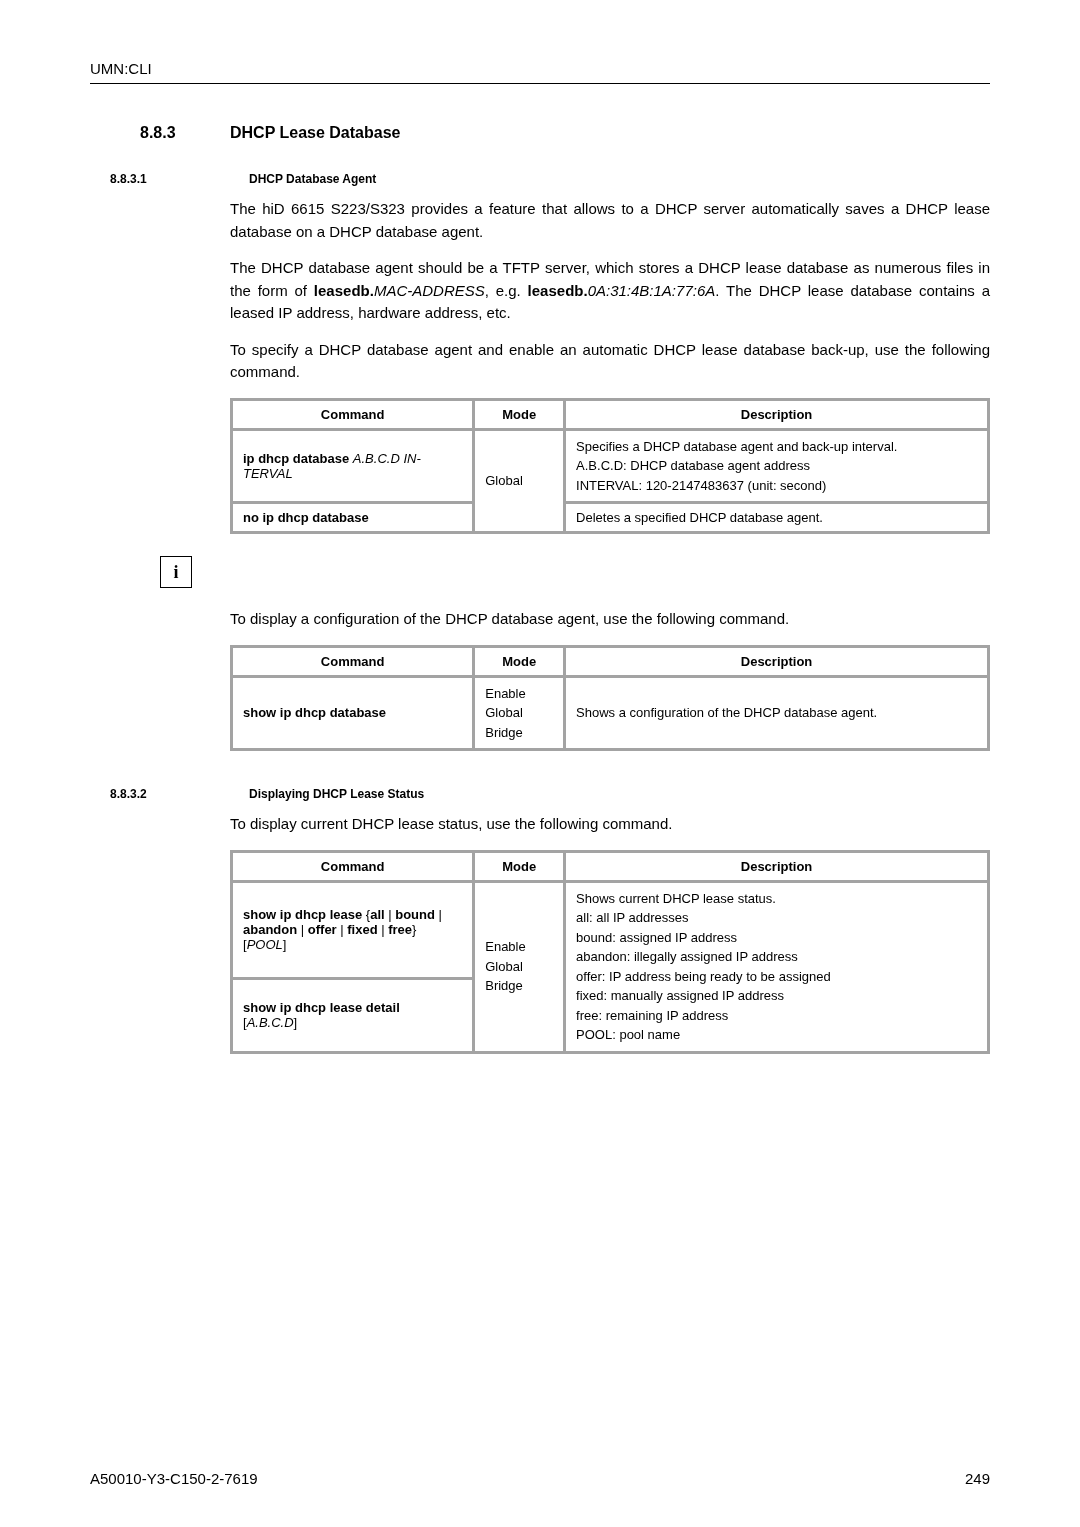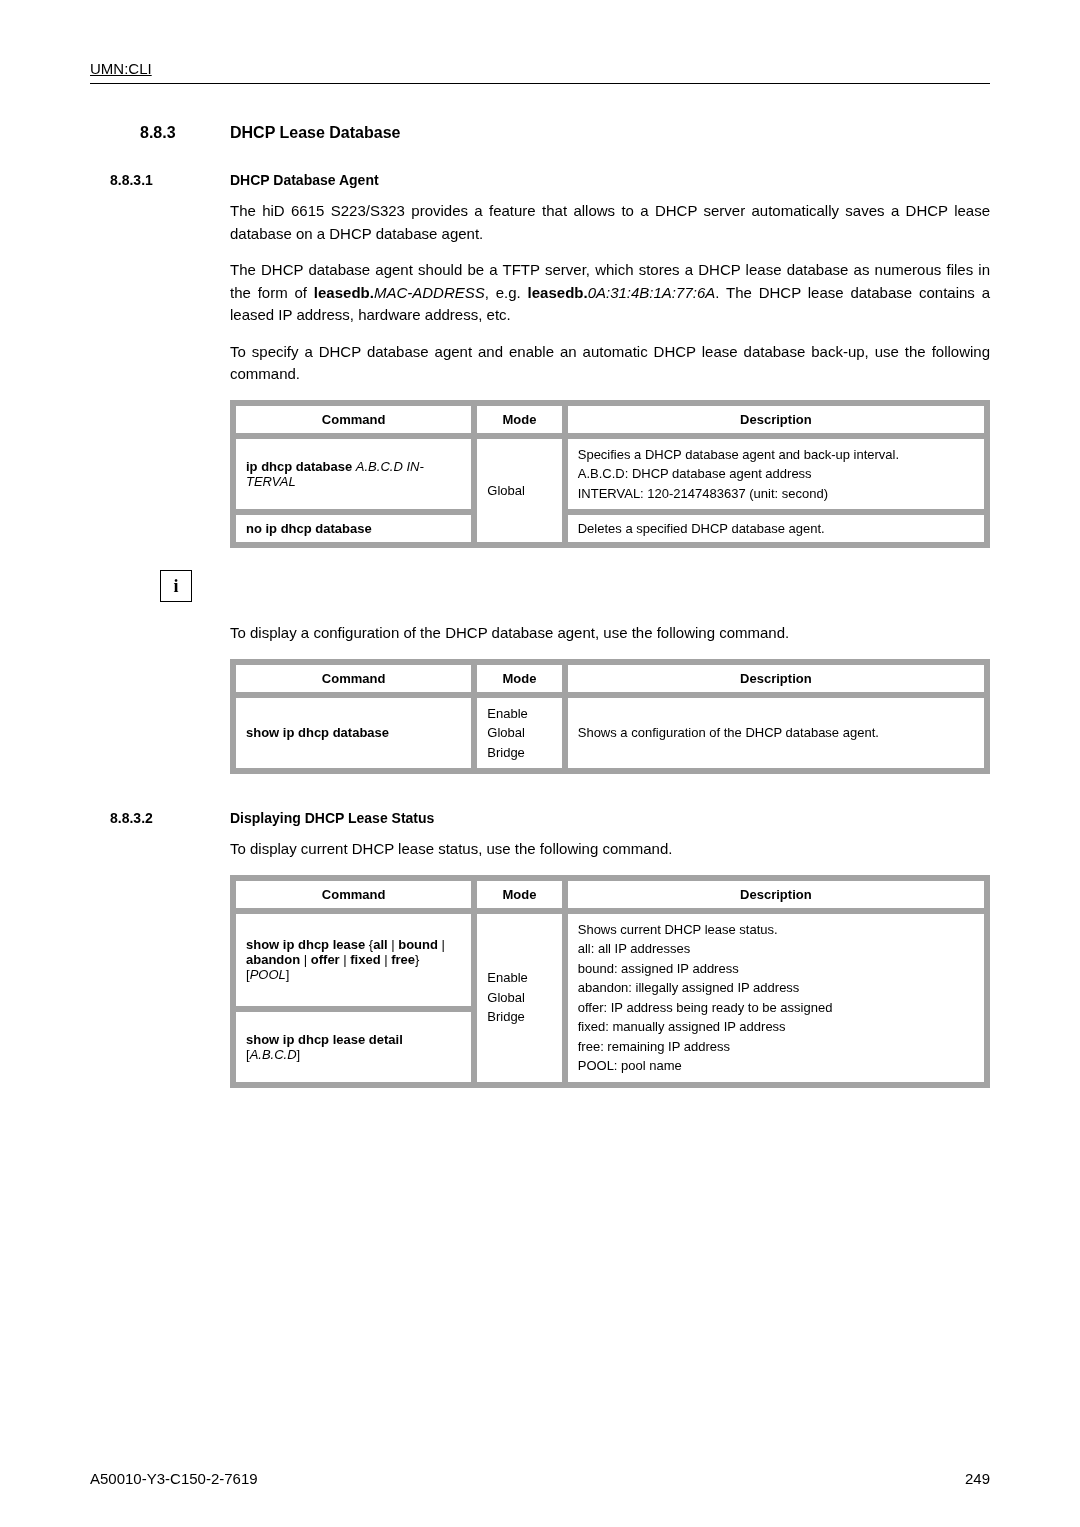--- a/index.html
+++ b/index.html
@@ -19,7 +19,7 @@
       font-size: 15px;
     }
     .header-left { text-align: left; }
-    .header-right { text-align: left; text-decoration: underline; }
+    .header-right { text-align: left; }
     hr.header-rule {
       border: none;
       border-top: 1.5px solid #000;

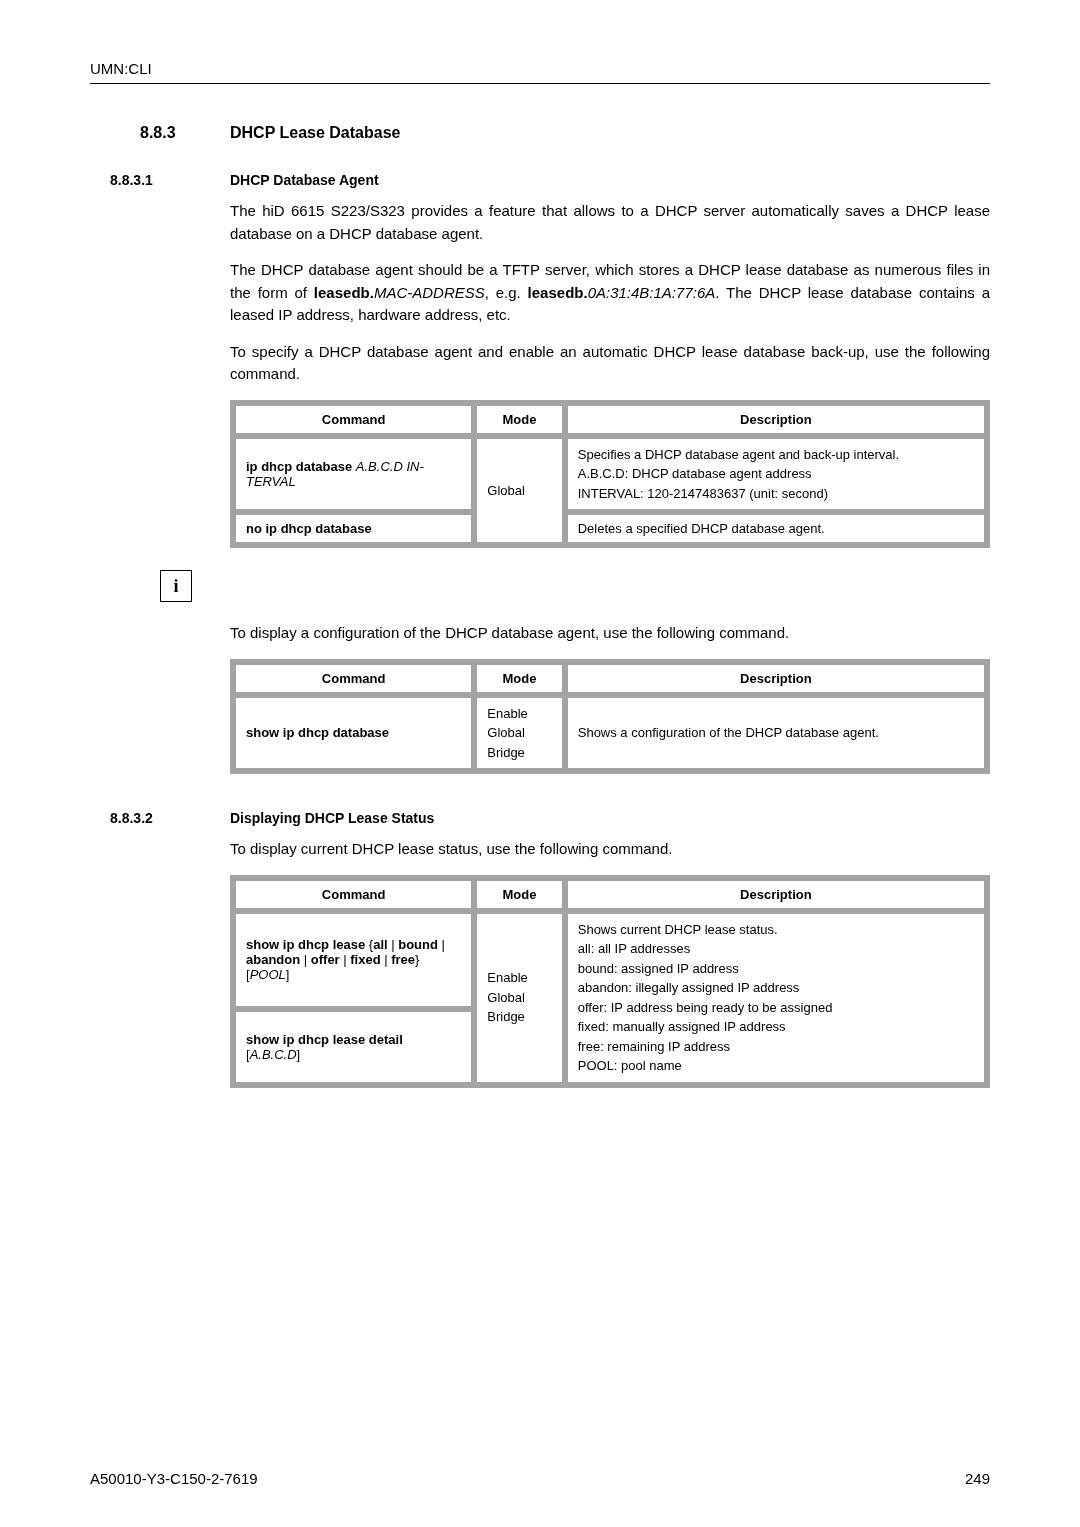--- a/index.html
+++ b/index.html
@@ -36,8 +36,9 @@
     .subsection-title {
       display: flex;
       margin-bottom: 12px;
-      font-size: 14px;
-      font-weight: bold;
+      font-size: 12px;
+      font-weight: bold;
+      gap: 19px;
     }
     .subsection-number { width: 140px; padding-left: 20px; }
     .body-text {

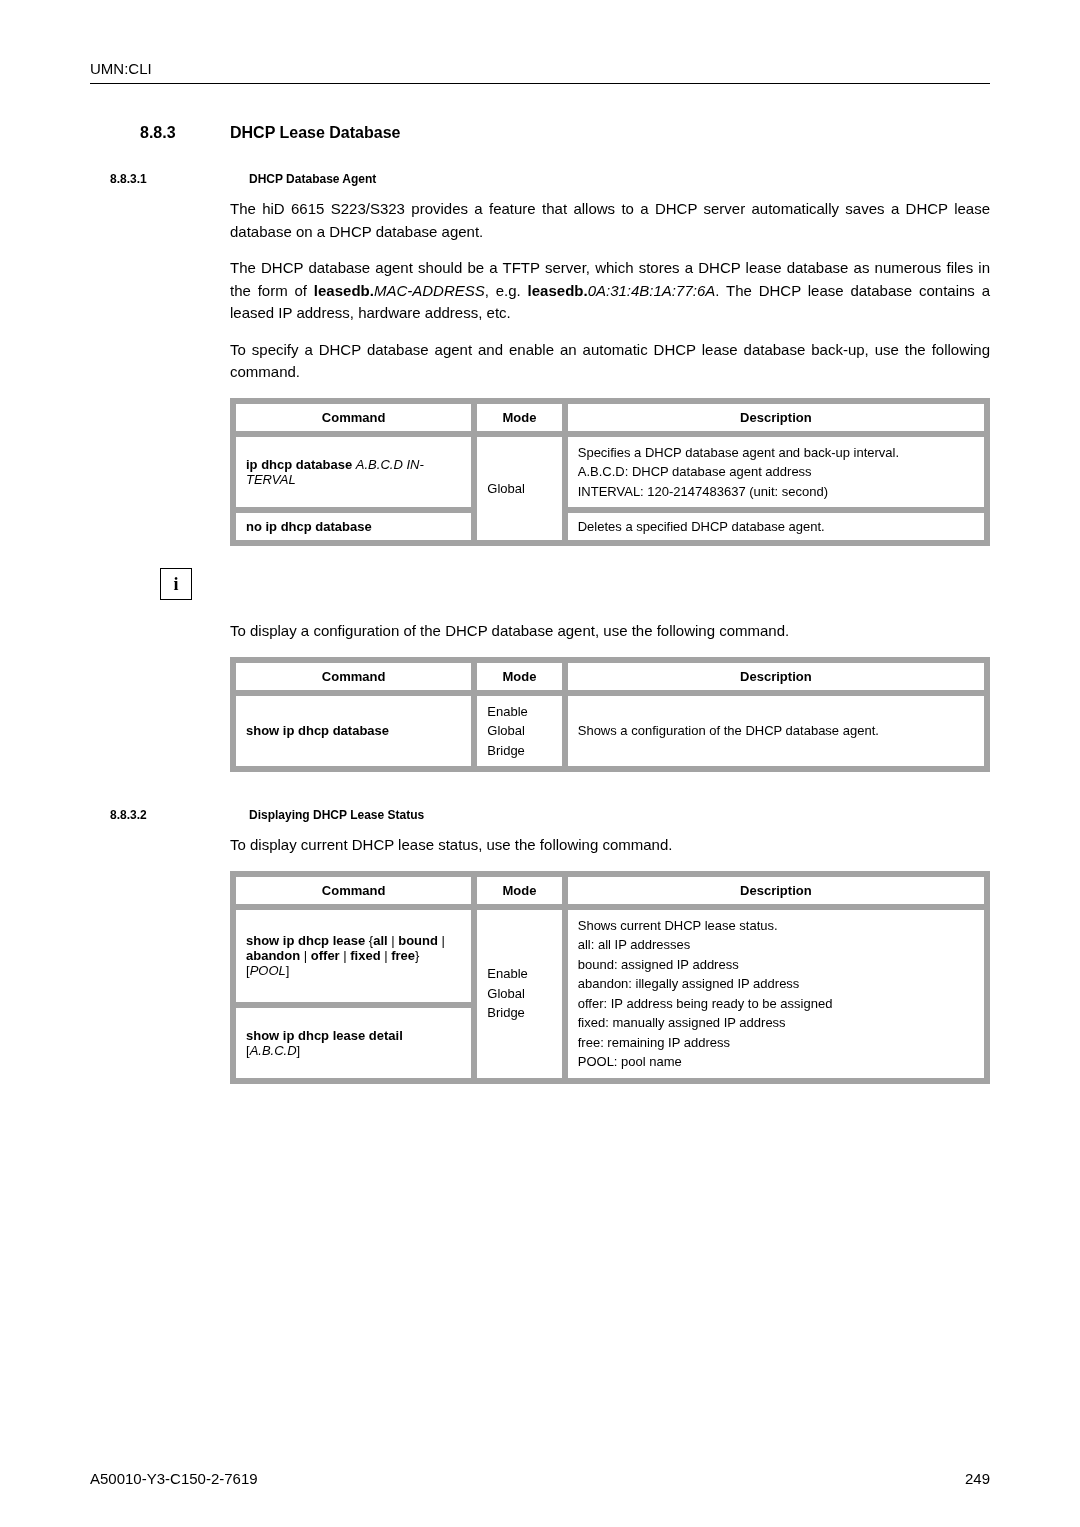--- a/index.html
+++ b/index.html
@@ -56,7 +56,7 @@
       font-size: 13px;
     }
     table.cmd-table th, table.cmd-table td {
-      border: 6px solid #a3a3a3;
+      border: 3px solid #a3a3a3;
       padding: 6px 10px;
       vertical-align: middle;
       text-align: left;

